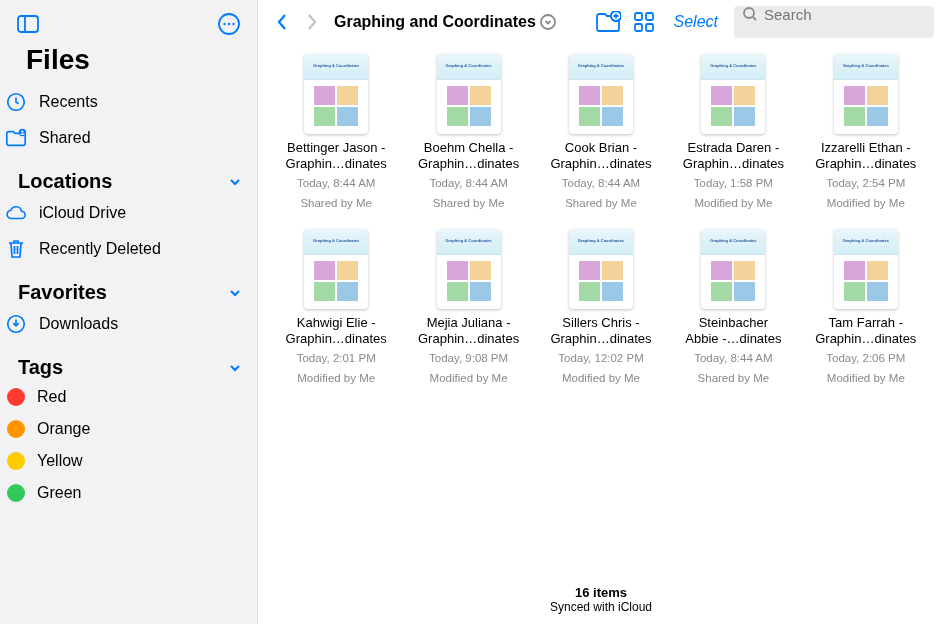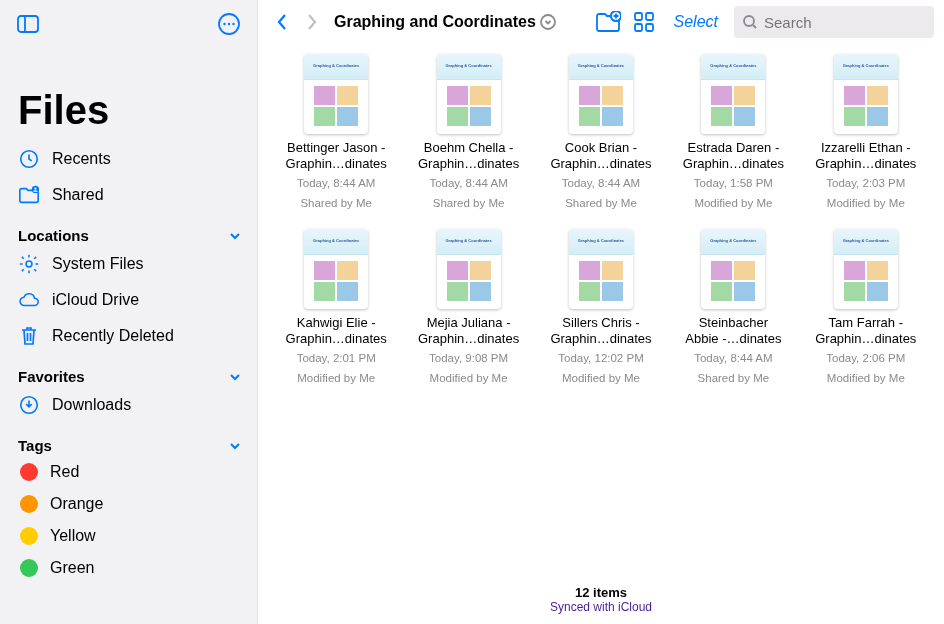--- a/index.html
+++ b/index.html
@@ -115,7 +115,7 @@
     background: #eceaed;
     border-radius: 4px;
     display: flex;
-    align-items: center;
+    align-items: flex-start;
     padding: 0 8px;
     gap: 6px;
     color: #8a8a8e;

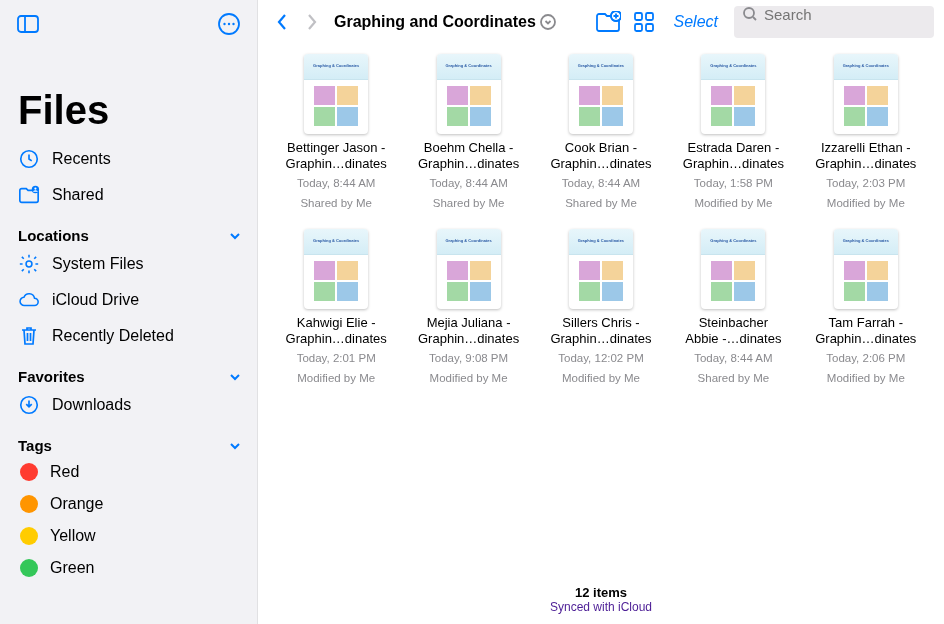--- a/index.html
+++ b/index.html
@@ -34,10 +34,9 @@
     cursor: default;
   }
   .files-title {
-    font-size: 40px;
+    font-size: 28px;
     font-weight: 700;
-    padding: 2px 18px 8px 18px;
-    margin-top: 44px;
+    padding: 2px 18px 8px 26px;
   }
   .sidebar-list { list-style: none; }
   .sidebar-item {

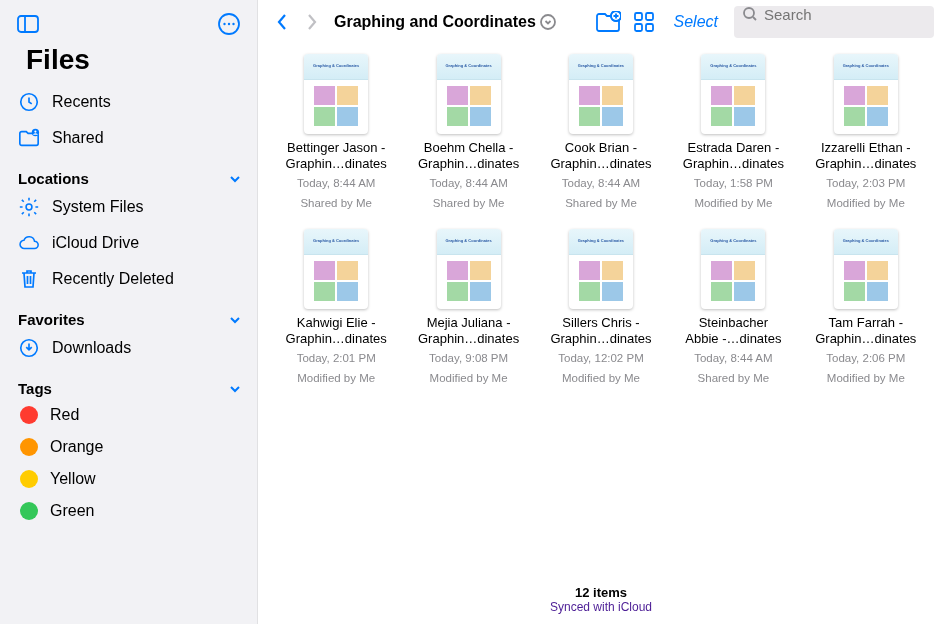--- a/index.html
+++ b/index.html
@@ -43,7 +43,7 @@
     display: flex;
     align-items: center;
     gap: 12px;
-    padding: 7px 18px;
+    padding: 7px 5px;
     font-size: 16px;
     color: #000;
   }

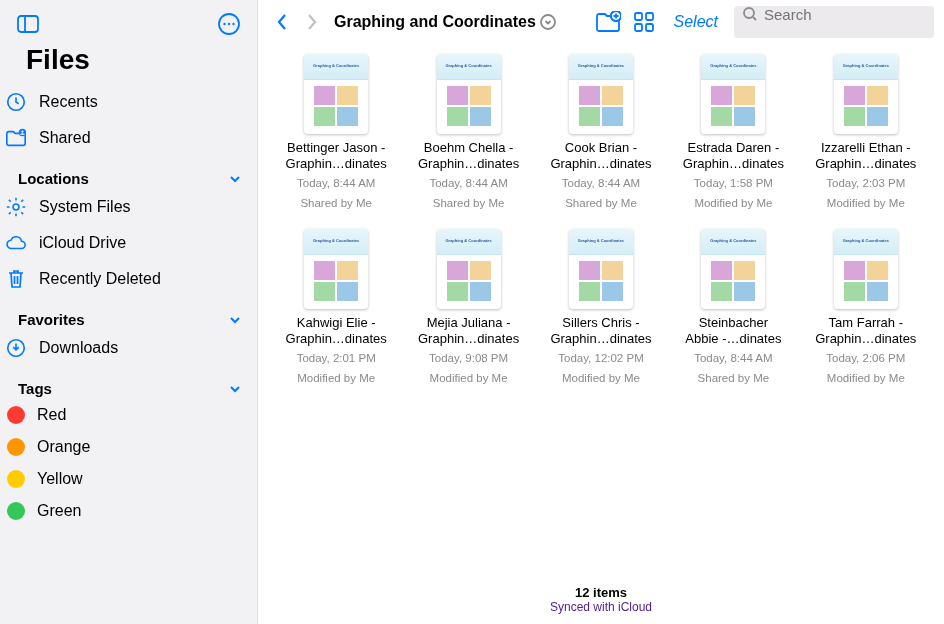--- a/index.html
+++ b/index.html
@@ -61,7 +61,7 @@
     justify-content: space-between;
     align-items: center;
     padding: 14px 14px 2px 18px;
-    font-size: 15px;
+    font-size: 20px;
     font-weight: 700;
     color: #000;
   }

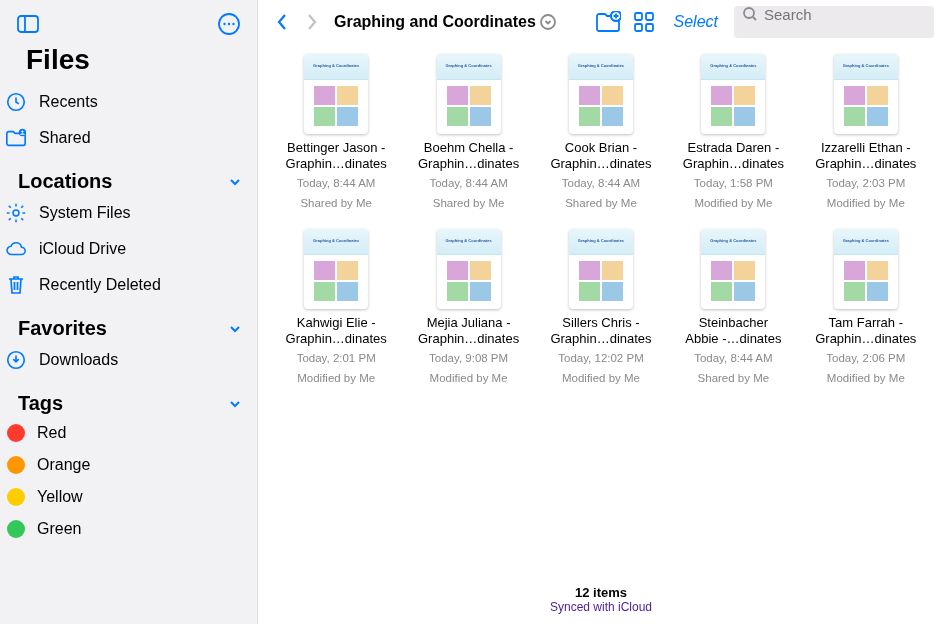--- a/index.html
+++ b/index.html
@@ -454,7 +454,7 @@
         </div>
         <div class="fname">Izzarelli Ethan -</div>
         <div class="fname">Graphin…dinates</div>
-        <div class="fmeta">Today, 2:03 PM</div>
+        <div class="fmeta">Today, 2:54 PM</div>
         <div class="fmeta">Modified by Me</div>
       </div>
       <div class="file">

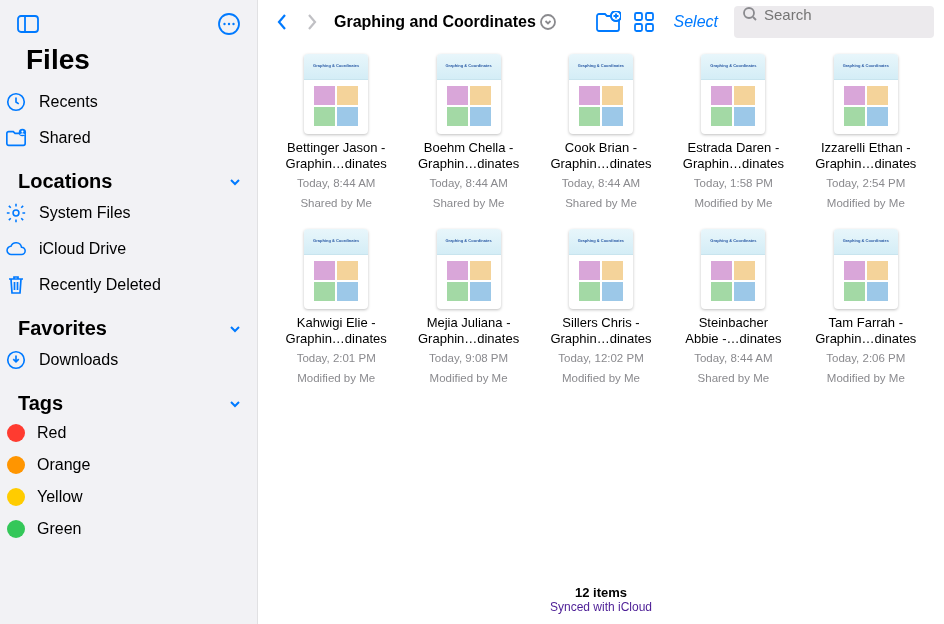--- a/index.html
+++ b/index.html
@@ -243,15 +243,6 @@
     </span>
   </div>
   <ul class="sidebar-list">
-    <li class="sidebar-item">
-      <span class="sicon">
-        <svg width="22" height="22" viewBox="0 0 24 24" fill="none" stroke="#007aff" stroke-width="1.7">
-            <circle cx="12" cy="12" r="3.2"></circle>
-            <path d="M12 2v3M12 19v3M4.2 4.2l2.1 2.1M17.7 17.7l2.1 2.1M2 12h3M19 12h3M4.2 19.8l2.1-2.1M17.7 6.3l2.1-2.1"></path>
-          </svg>
-      </span>
-      <span>System Files</span>
-    </li>
     <li class="sidebar-item">
       <span class="sicon">
         <svg width="24" height="18" viewBox="0 0 24 18" fill="none" stroke="#007aff" stroke-width="1.7">

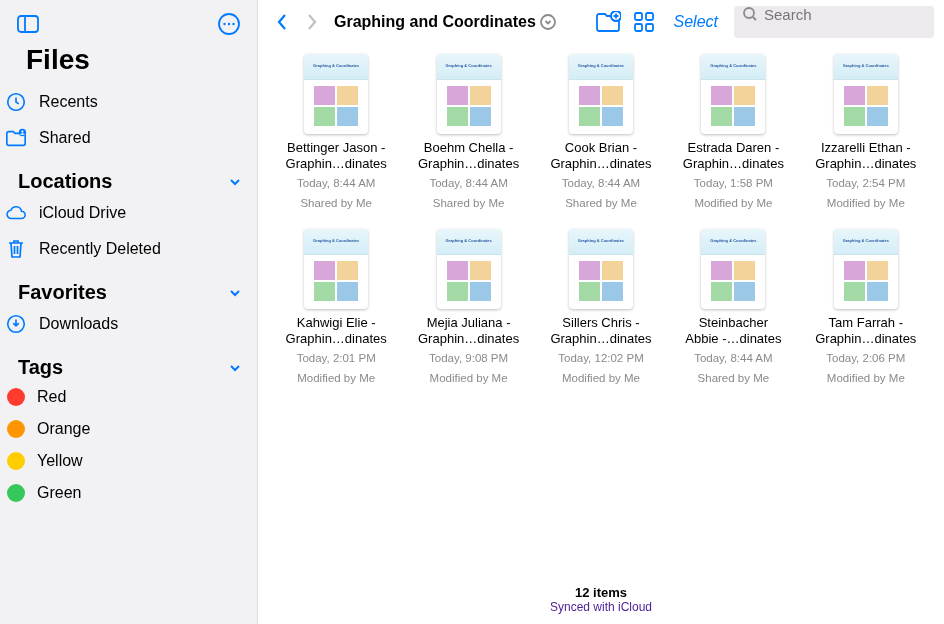--- a/index.html
+++ b/index.html
@@ -536,7 +536,7 @@
     </div>
 
   <div class="footer">
-    <div class="footer-count">12 items</div>
+    <div class="footer-count">16 items</div>
     <div class="footer-sync">Synced with iCloud</div>
   </div>
 </main>

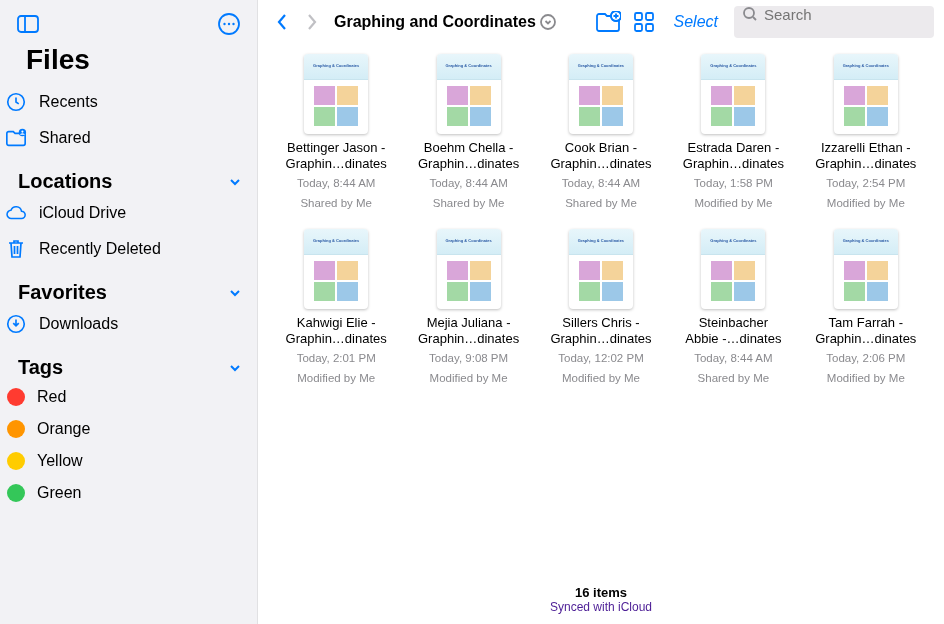--- a/index.html
+++ b/index.html
@@ -186,7 +186,7 @@
     padding: 4px 0 10px 0;
   }
   .footer-count { font-size: 13px; font-weight: 600; }
-  .footer-sync { font-size: 12px; color: #4c1d95; }
+  .footer-sync { font-size: 12px; color: #000000; }
   svg { display: block; }
 </style>
 </head>

